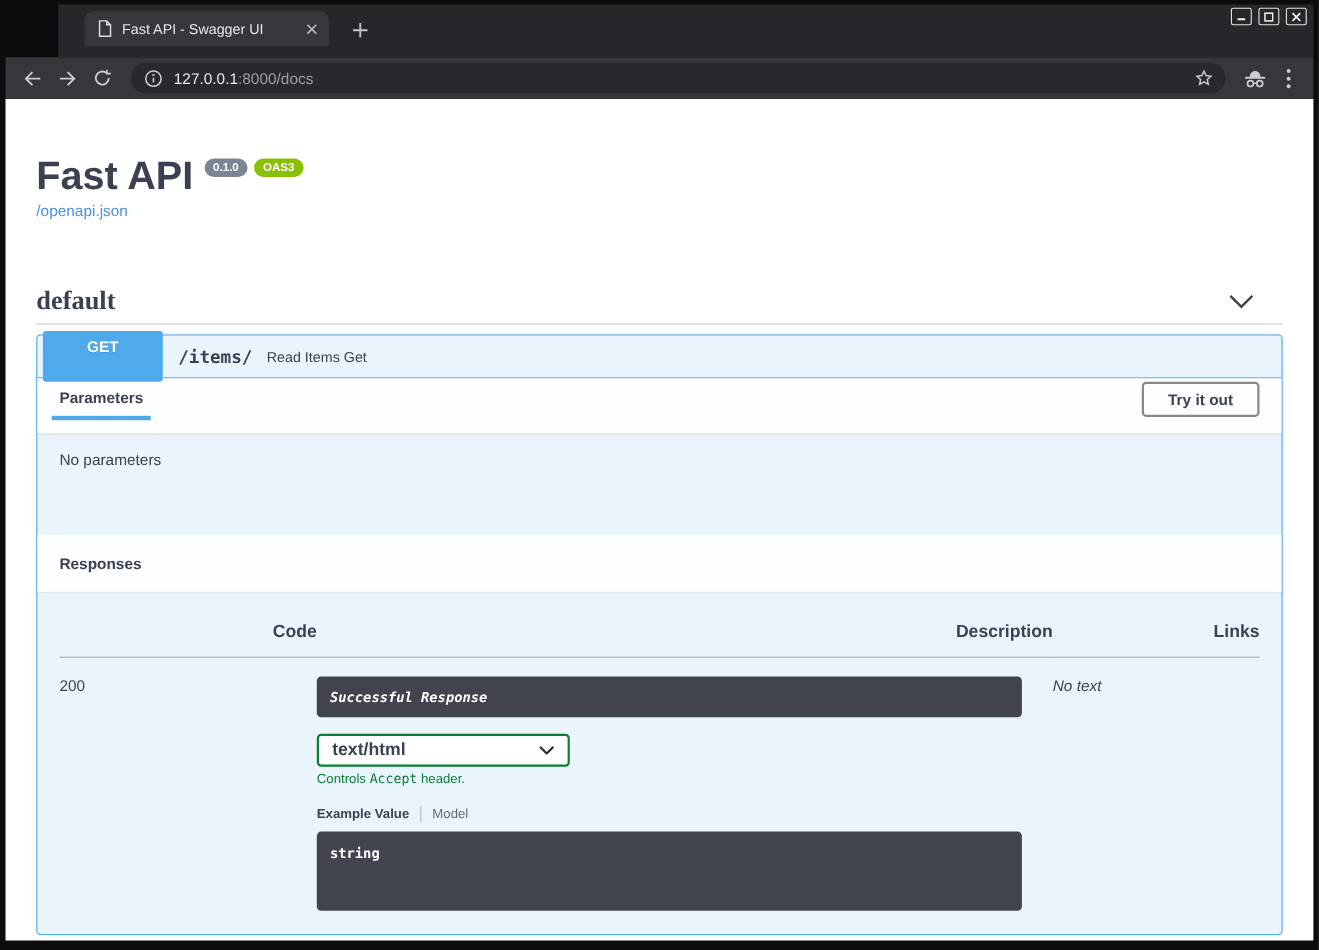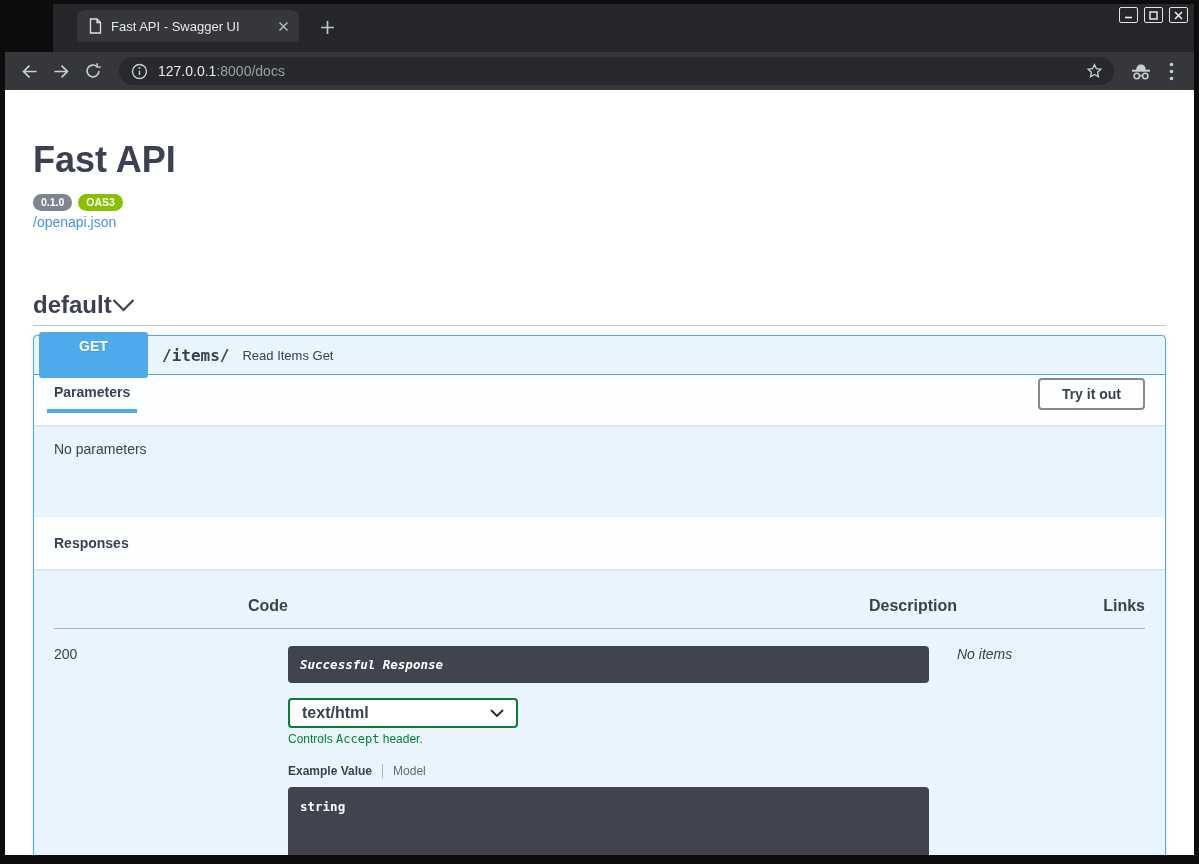--- a/index.html
+++ b/index.html
@@ -37,7 +37,7 @@
   .page { flex: 1; background: #fff; overflow: hidden; }
   .wrap { padding: 0 28px; }
   h1.apititle { display: flex; align-items: flex-start; gap: 10px; margin-top: 50px;
-                font-size: 36px; font-weight: 700; line-height: 40px; color: var(--text, #3b4151); flex-direction: column; }
+                font-size: 36px; font-weight: 700; line-height: 40px; color: var(--text, #3b4151); }
   .badges { display: flex; gap: 6px; margin-top: 4px; }
   .vbadge, .obadge { display: inline-block; color: #fff; font-size: 10.5px; font-weight: 700;
                      padding: 3px 8px 3px; border-radius: 57px; line-height: 11px; }

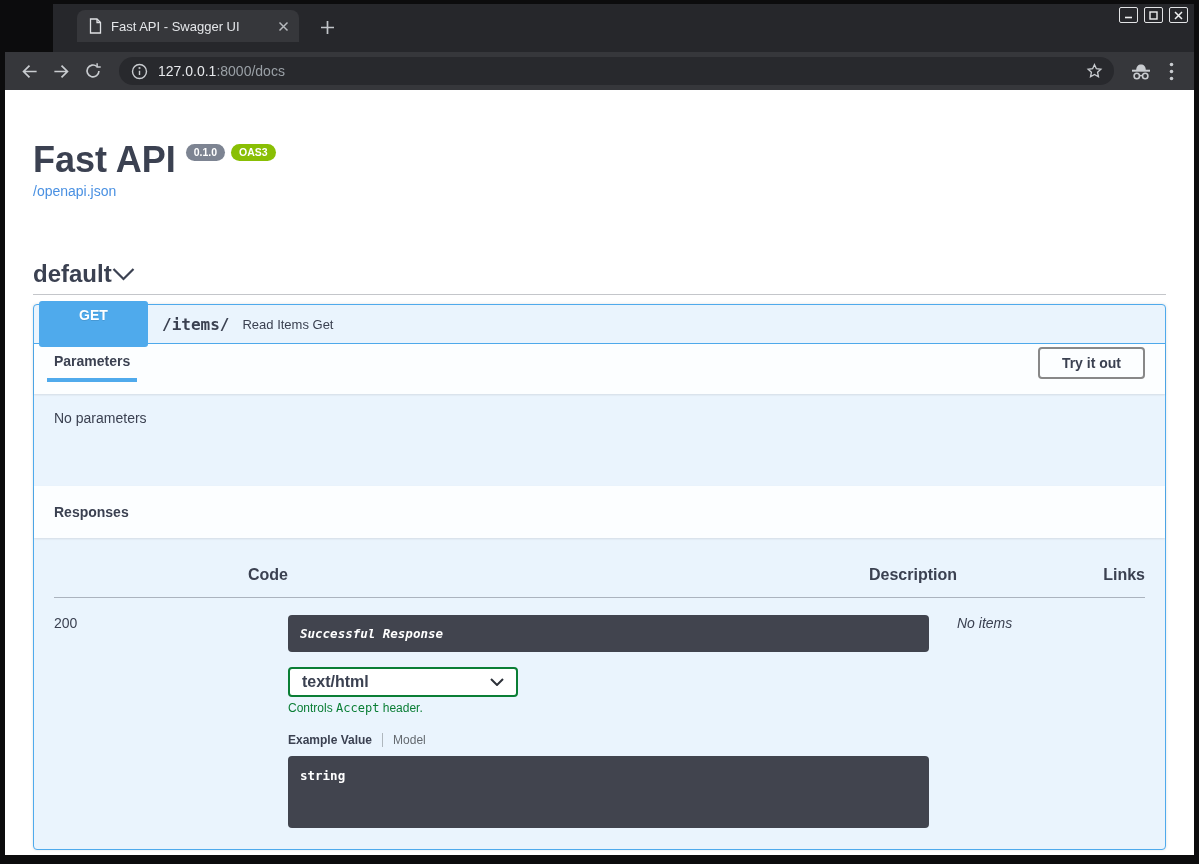--- a/index.html
+++ b/index.html
@@ -46,8 +46,8 @@
   .speclink { display: inline-block; margin-top: 3px; color: var(--link, #4990e2); font-size: 14px;
               text-decoration: none; cursor: pointer; }
 
-  .taghdr { margin-top: 60px; display: flex; align-items: center; 
-            padding-right: 26px; cursor: pointer; }
+  .taghdr { margin-top: 60px; display: flex; align-items: center; justify-content: space-between;
+            padding-right: 26px; cursor: pointer; font-family: Liberation Serif, serif; }
   .taghdr h3 { font-size: 24px; font-weight: 700; color: var(--text, #3b4151); }
   .tagdiv { border: none; border-top: 1px solid rgba(59,65,81,.3); margin-top: 6px; }
 

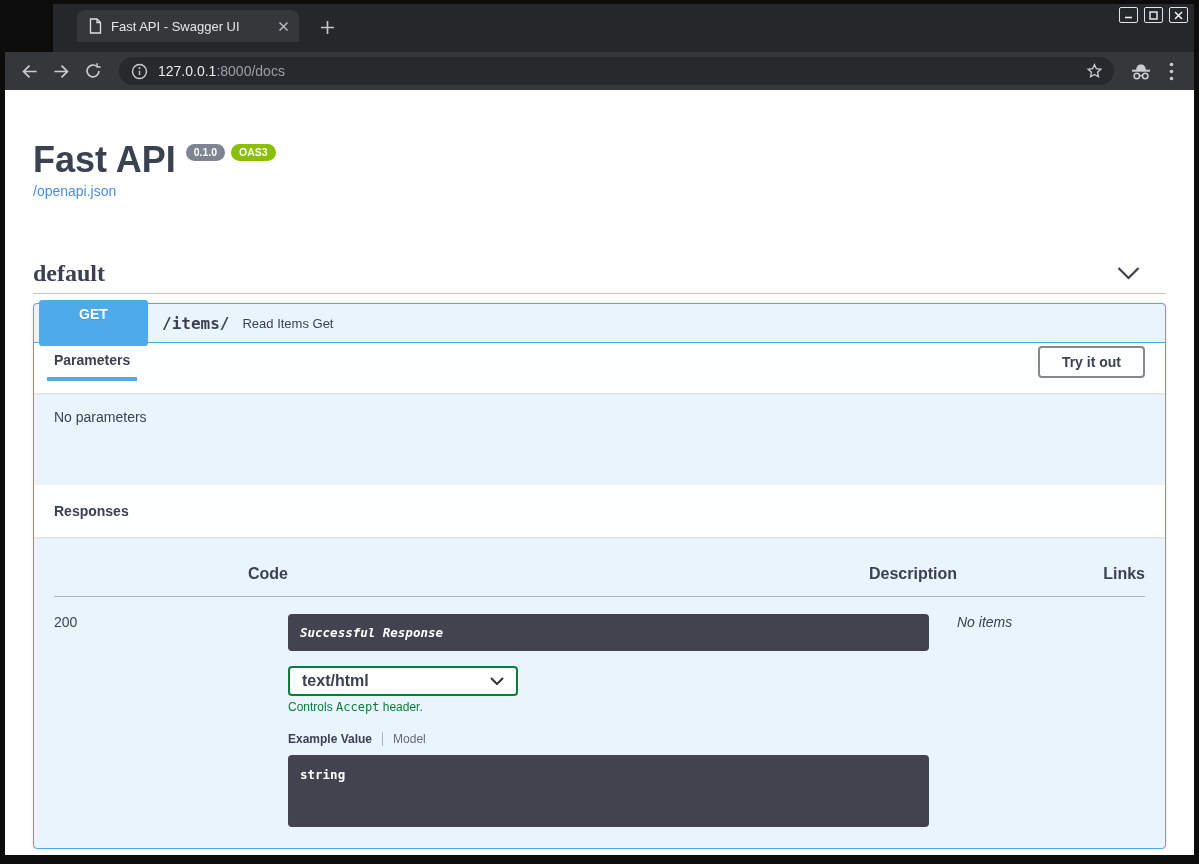--- a/index.html
+++ b/index.html
@@ -272,7 +272,7 @@
                   </div>
                 </td>
                 <td>
-                  <span class="nolinks">No items</span>
+                  <span class="nolinks">No text</span>
                 </td>
               </tr>
             </tbody>

